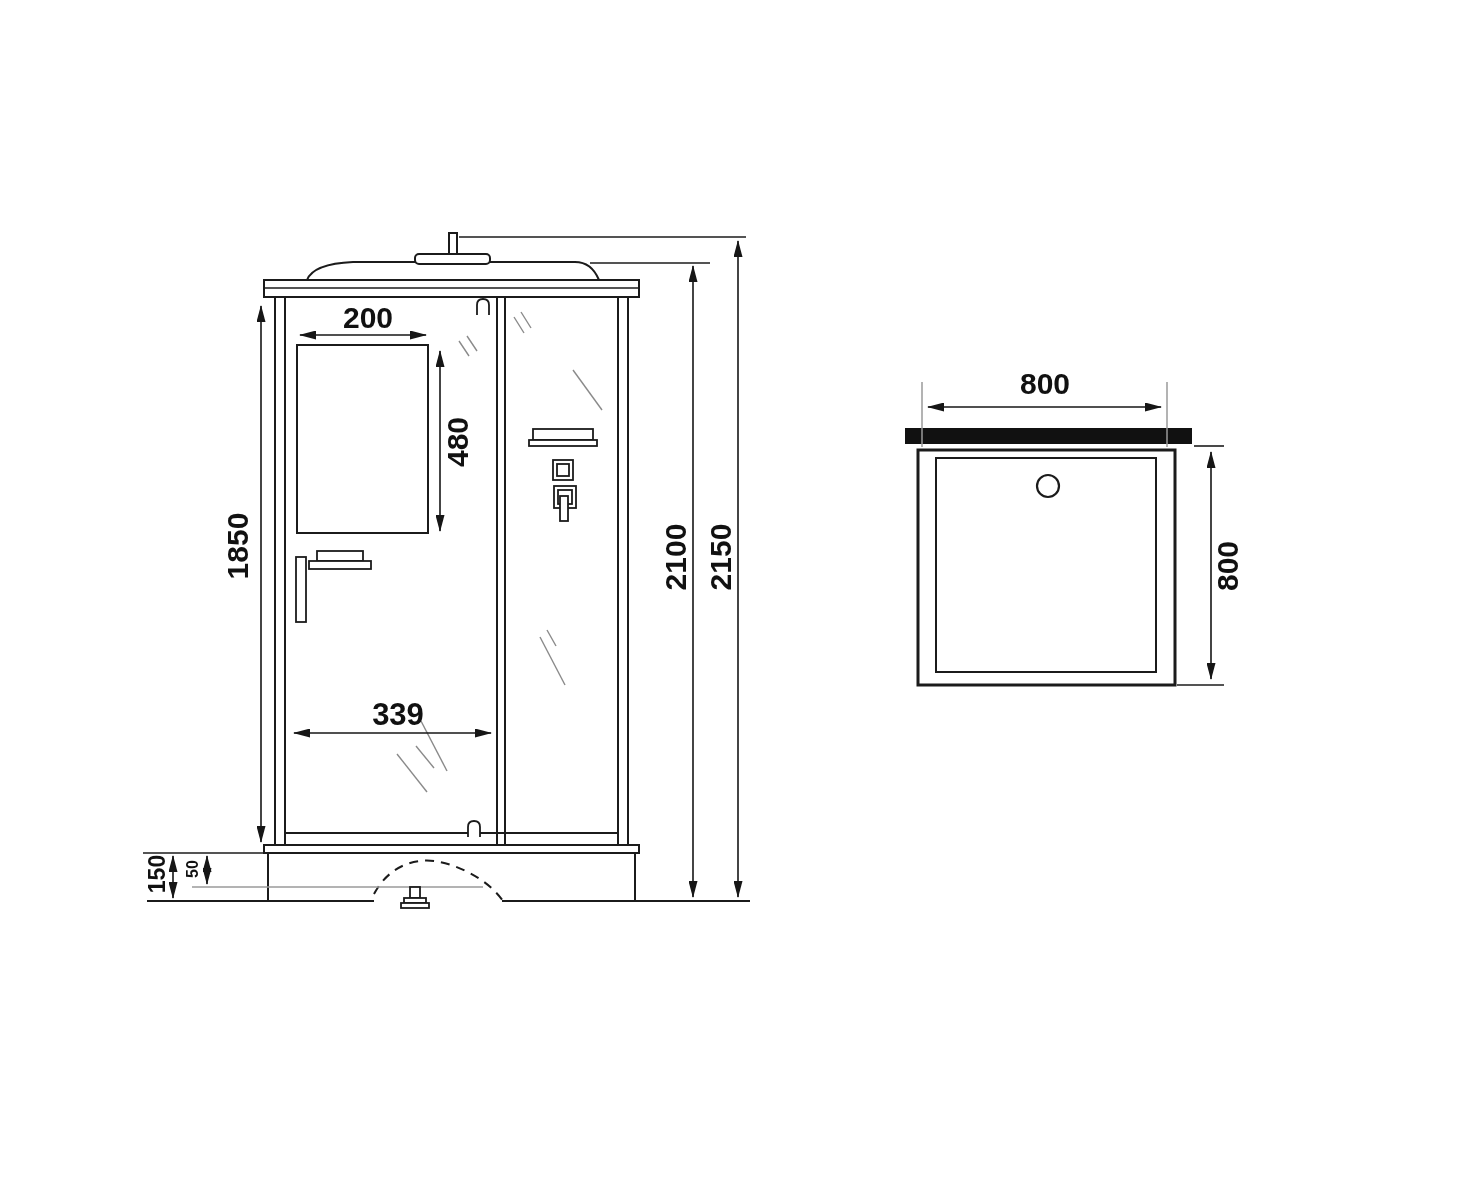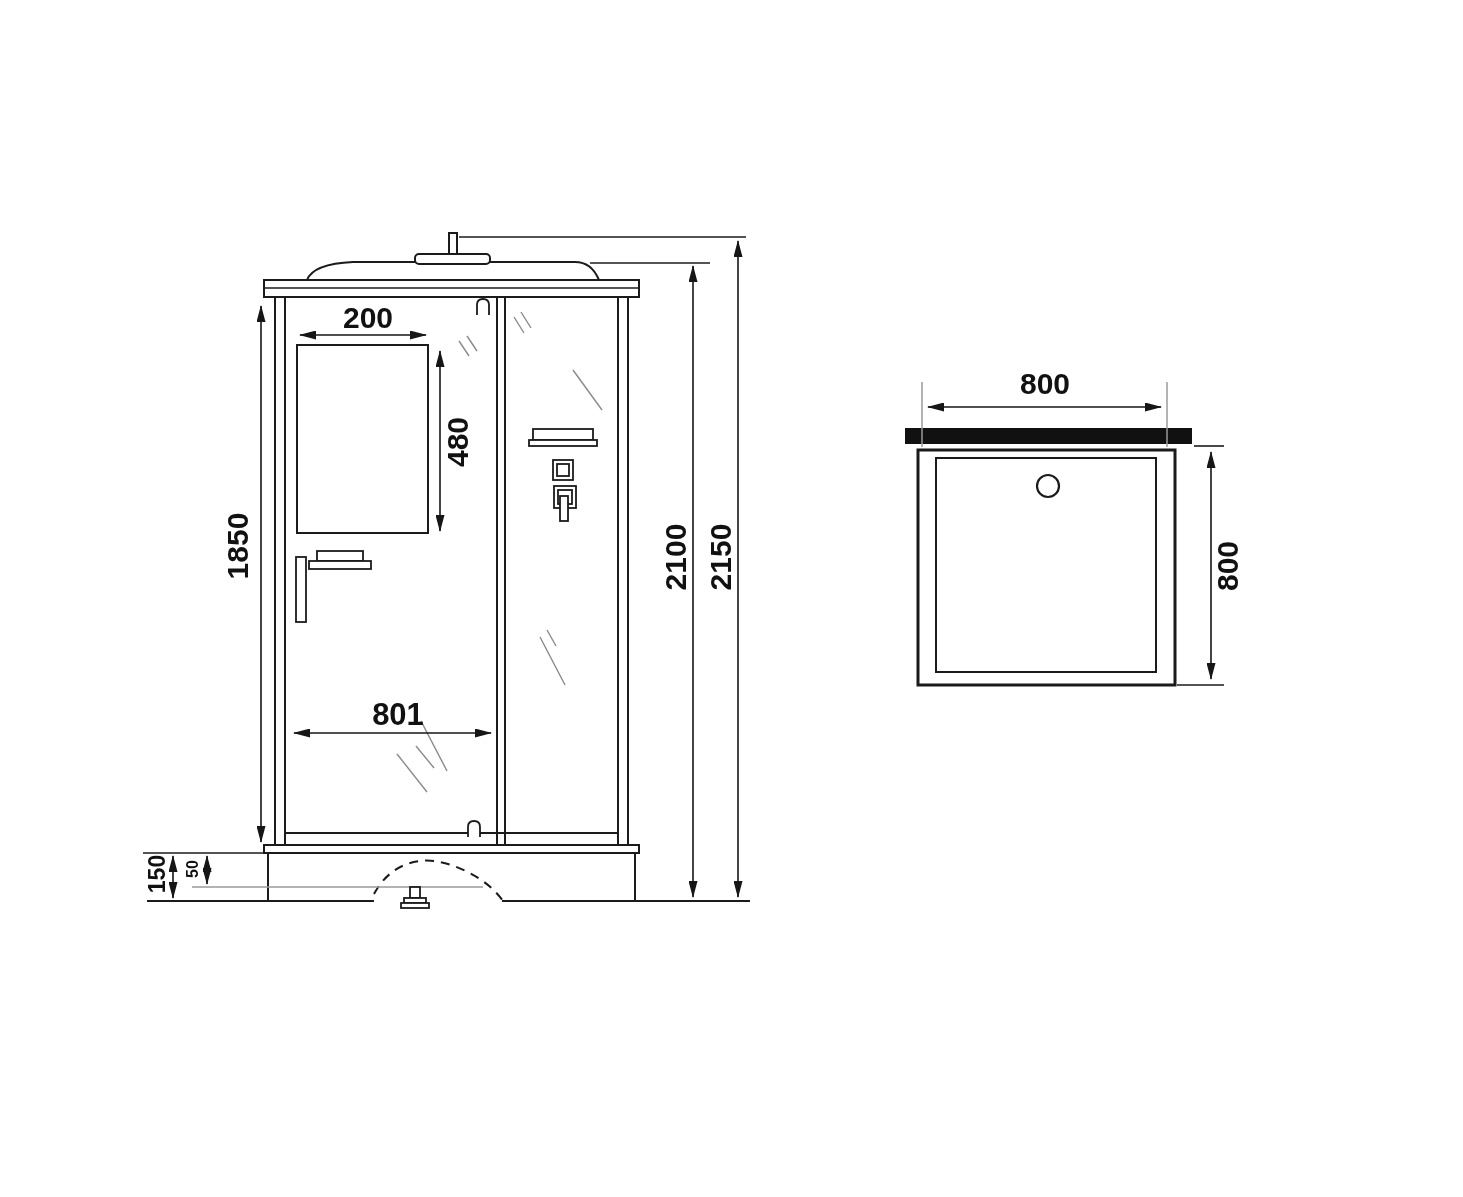--- a/index.html
+++ b/index.html
@@ -162,7 +162,7 @@
 
   <div class="dim-label rot fs30" style="left:238px;top:546px;">1850</div>
 
-  <div class="dim-label fs31" style="left:398px;top:714px;">801</div>
+  <div class="dim-label fs31" style="left:398px;top:714px;">339</div>
 
   <div class="dim-label rot fs30" style="left:676px;top:557px;">2100</div>
 

